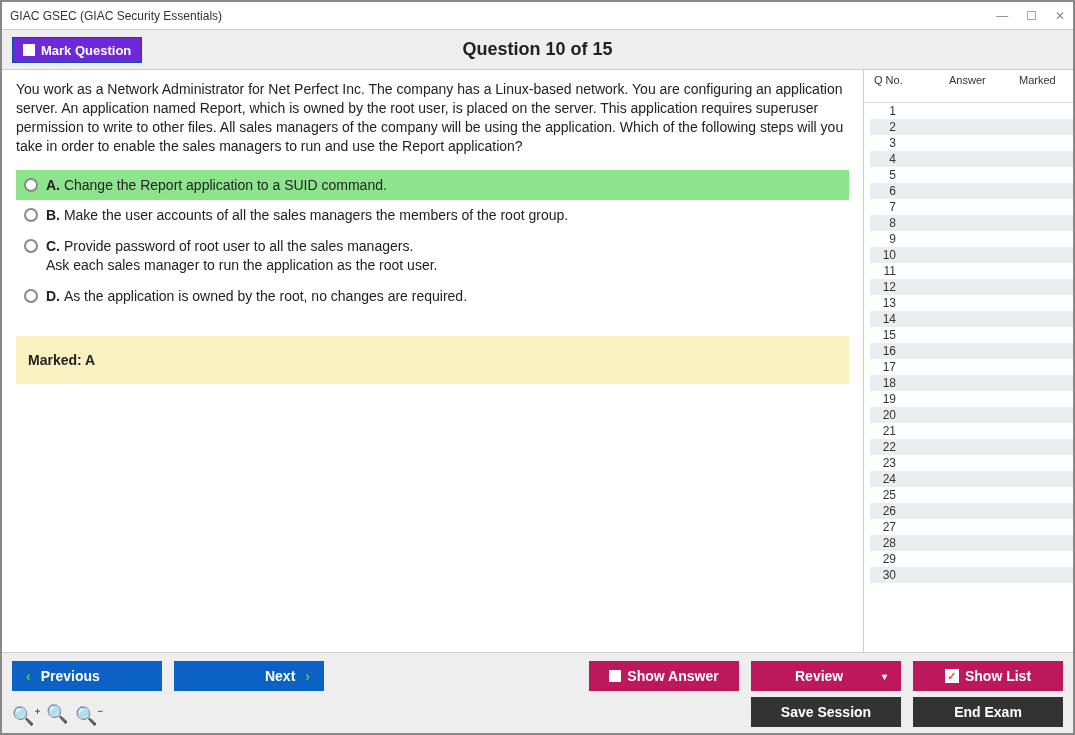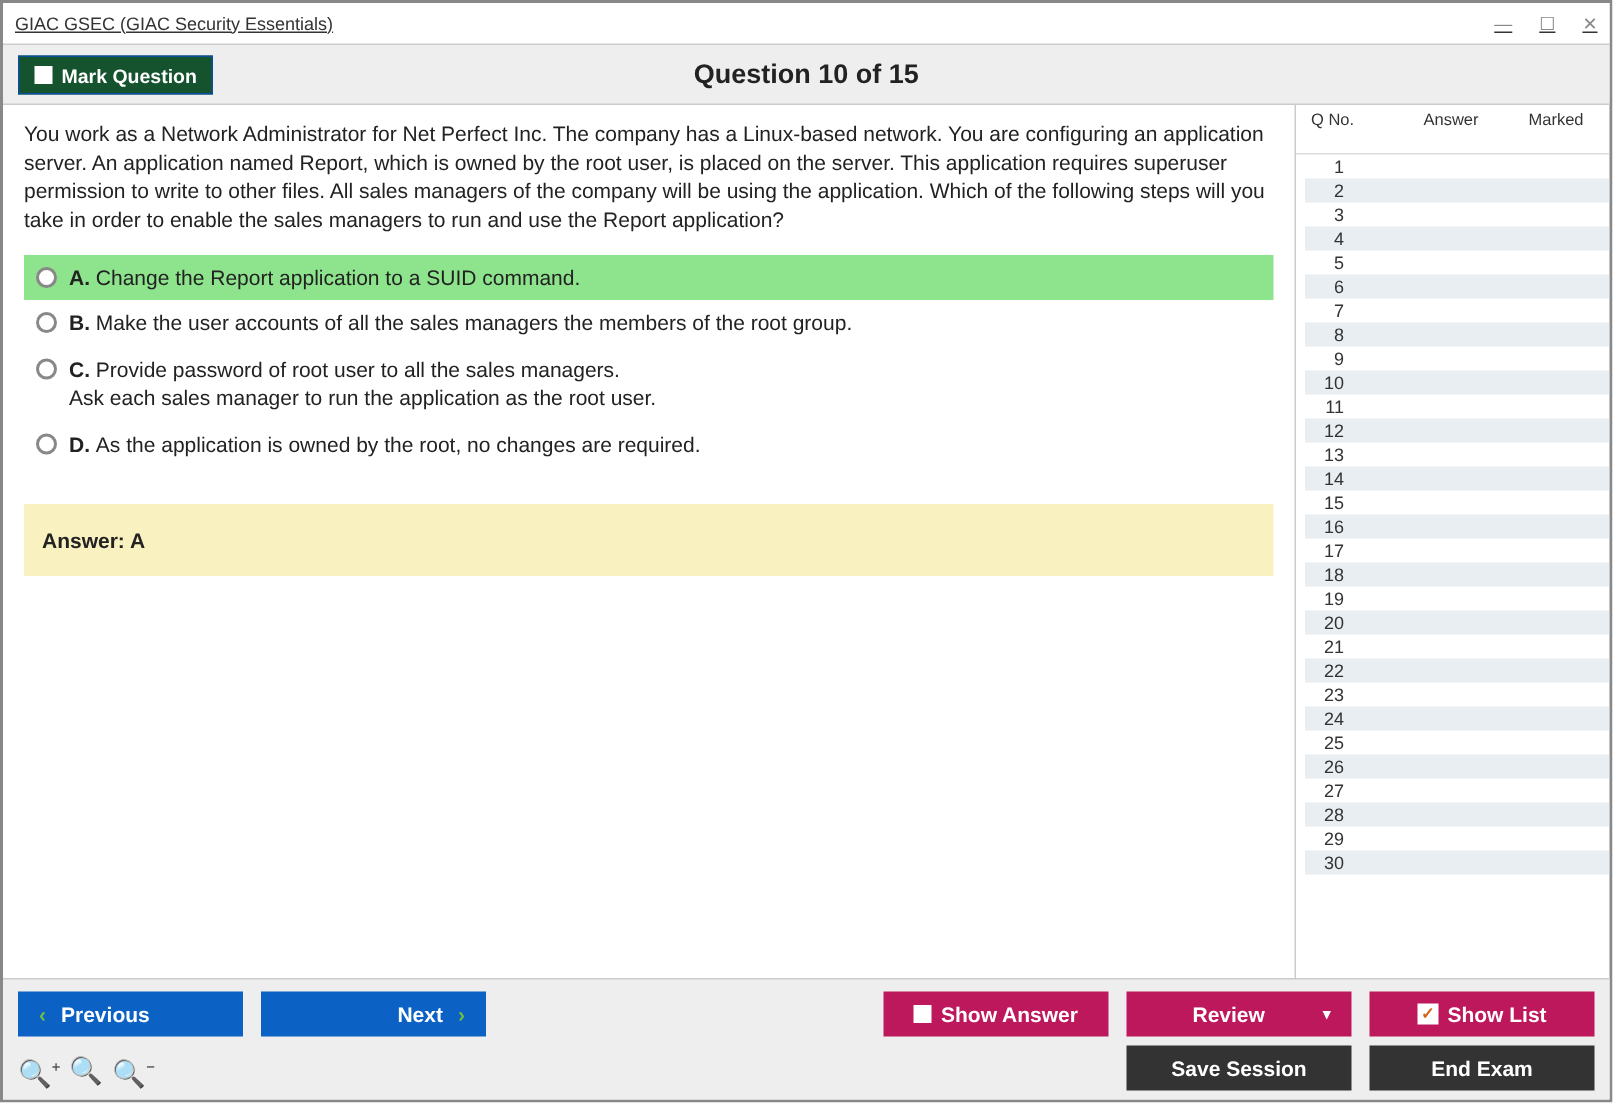--- a/index.html
+++ b/index.html
@@ -9,7 +9,7 @@
   }
   .titlebar {
     height:28px; display:flex; align-items:center; justify-content:space-between;
-    padding:0 8px; font-size:12px; color:#333; border-bottom:1px solid #ccc; background:#fff;text-decoration:underline;
+    padding:0 8px; font-size:12px; color:#333; border-bottom:1px solid #ccc; background:#fff;
   }
   .titlebar .controls { display:flex; gap:18px; color:#888; }
   .titlebar .controls span { cursor:default; }

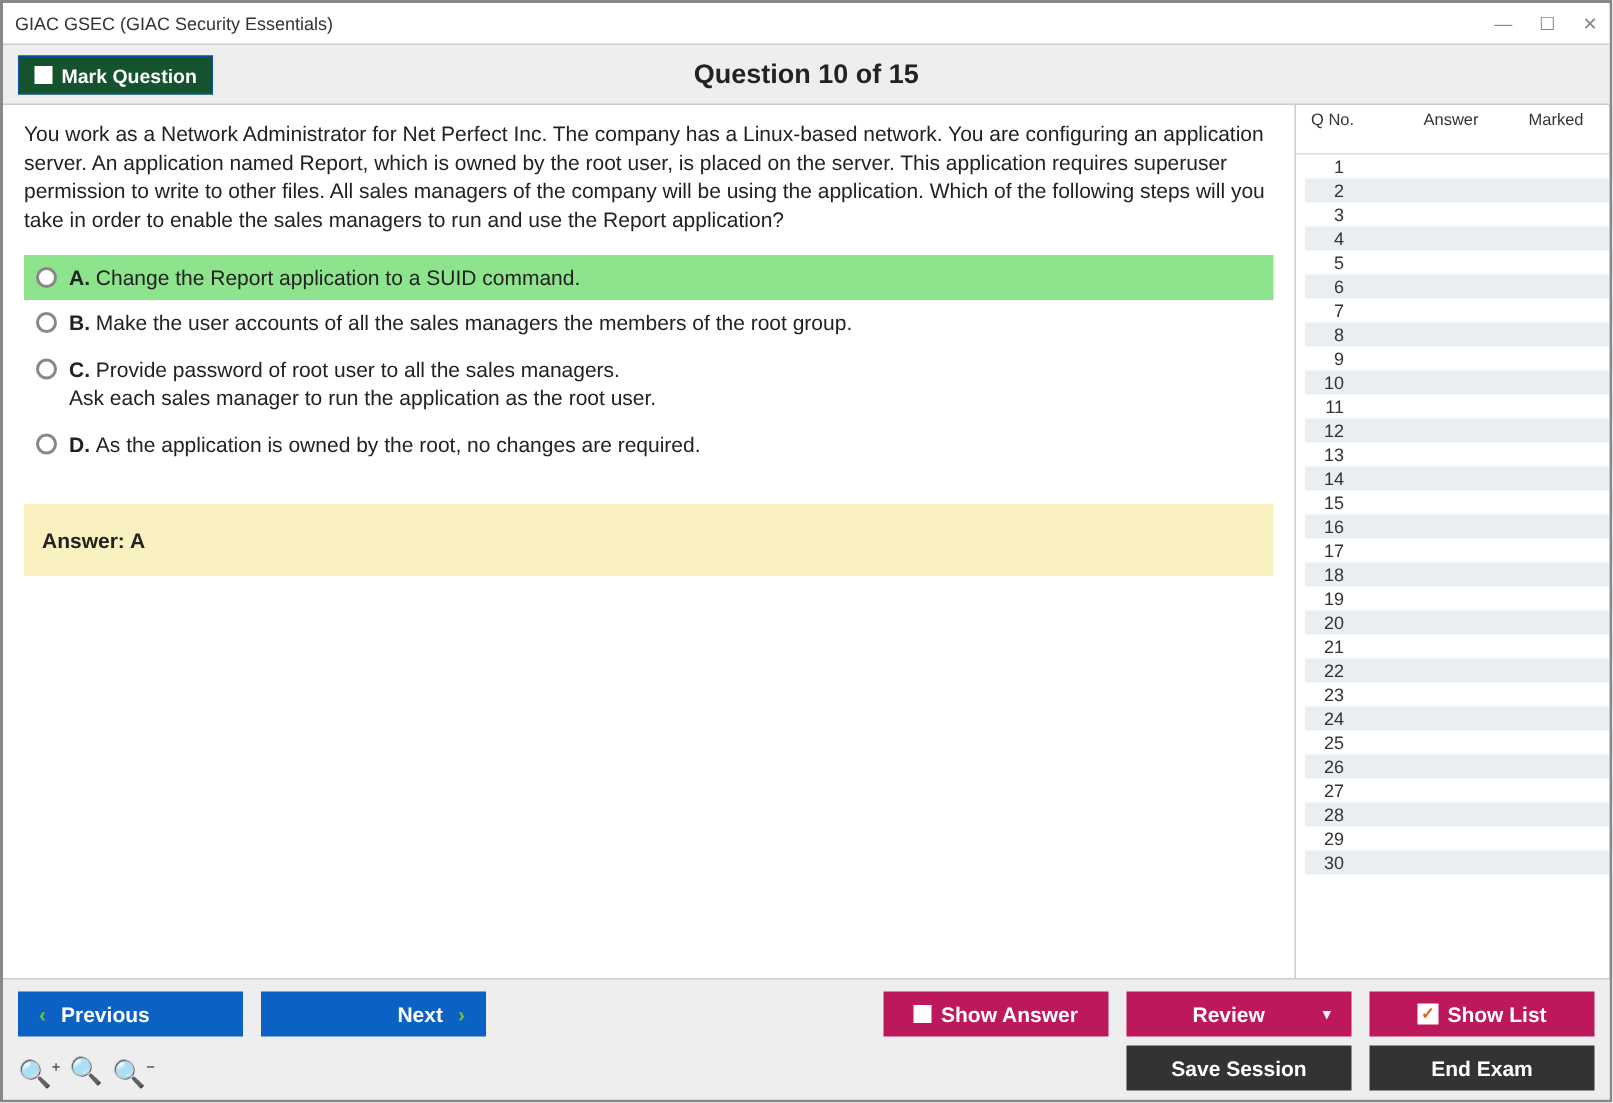--- a/index.html
+++ b/index.html
@@ -18,7 +18,7 @@
     position:relative; border-bottom:1px solid #ccc;
   }
   .hdr .mark-btn {
-    position:absolute; left:10px; top:7px; height:26px; background:#14532d; color:#fff;
+    position:absolute; left:10px; top:7px; height:26px; background:#6d28d9; color:#fff;
     display:flex; align-items:center; gap:6px; padding:0 10px; font-size:13px; font-weight:bold;
     border:1px solid #0a4f9f; cursor:pointer;
   }

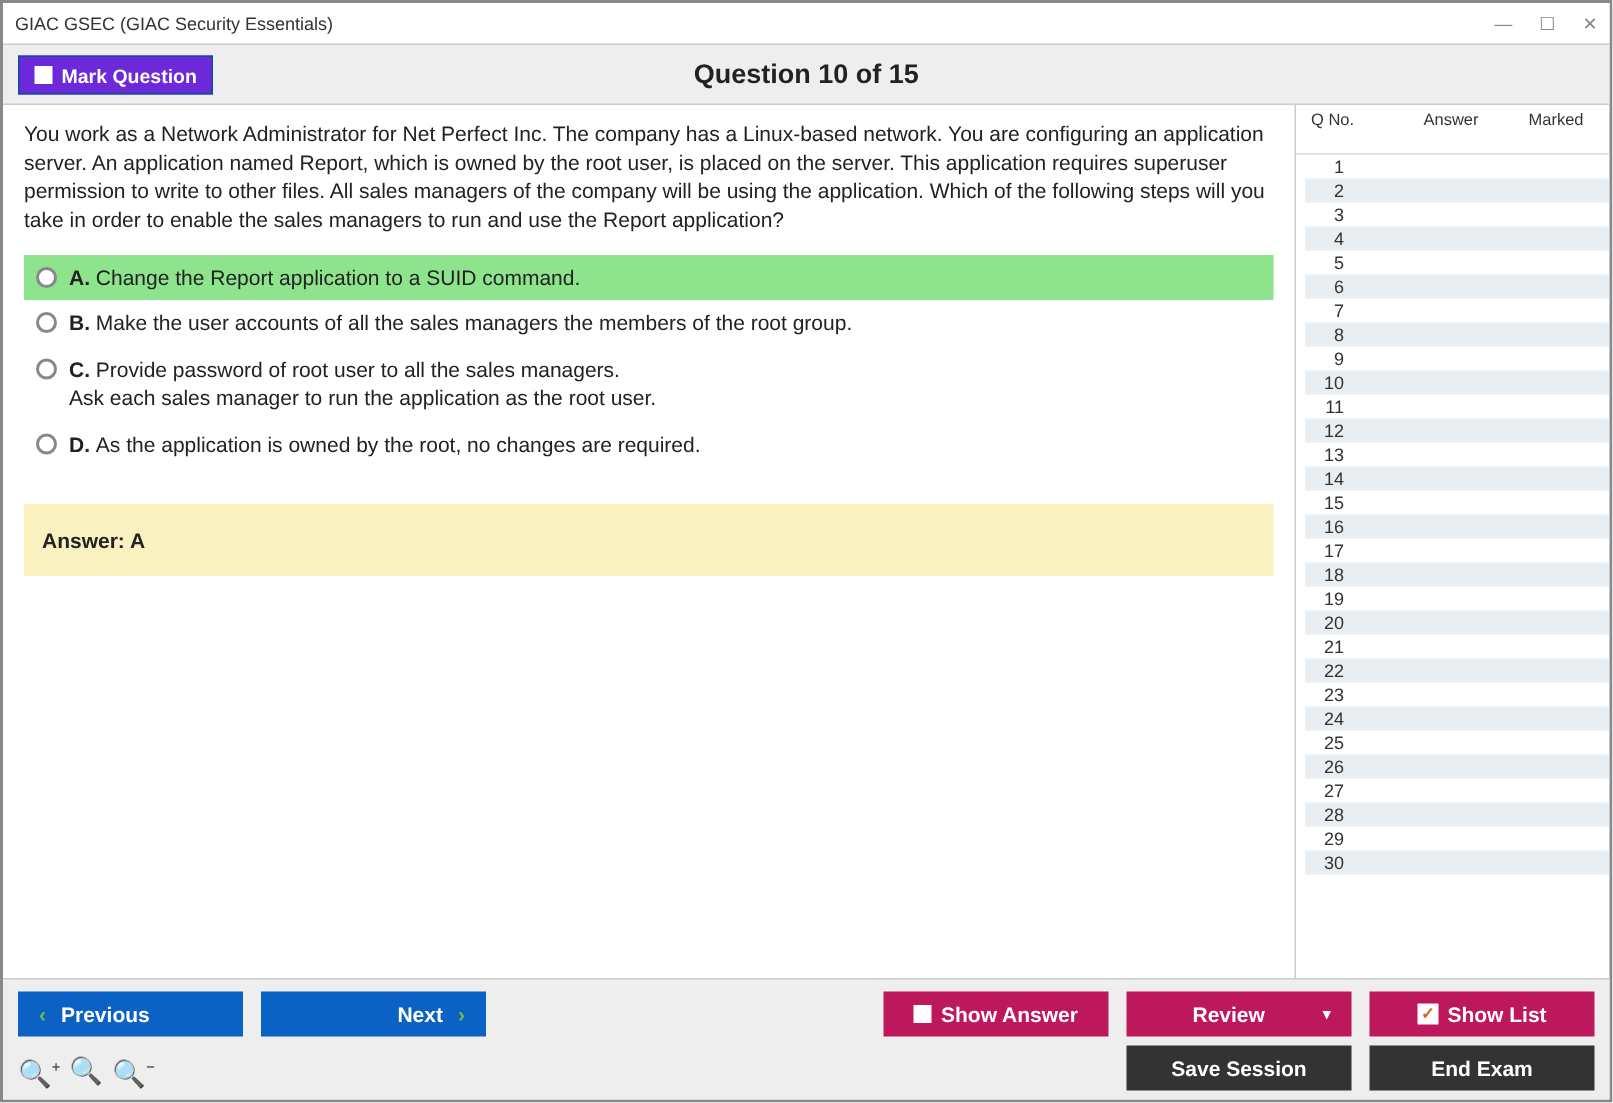--- a/index.html
+++ b/index.html
@@ -108,7 +108,7 @@
             <span class="txt"><b>D. </b>As the application is owned by the root, no changes are required.</span>
           </div>
         </div>
-      <div class="answerbox">Answer: A</div>
+      <div class="answerbox">Marked: A</div>
     </div>
 
     <div class="side">

